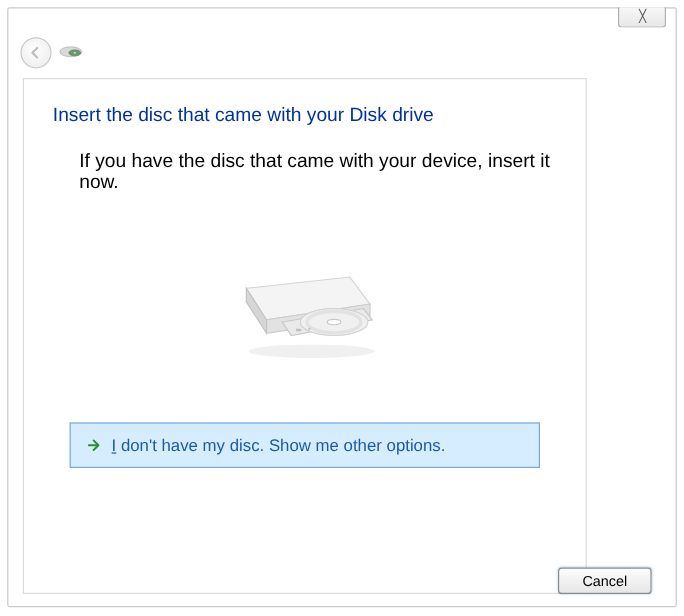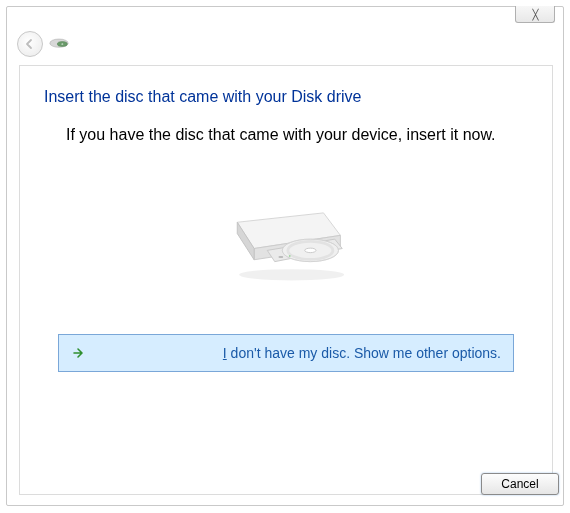--- a/index.html
+++ b/index.html
@@ -71,7 +71,7 @@
       position: absolute;
       left: 12px;
       top: 58px;
-      width: 534px;
+      width: 470px;
       height: 430px;
       border: 1px solid #dcdcdc;
       background: #fff;

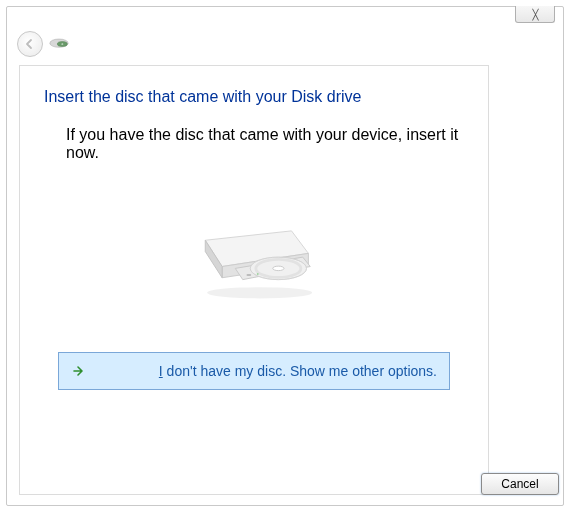--- a/index.html
+++ b/index.html
@@ -107,7 +107,6 @@
       color: #1a5aa8;
       font-size: 14px;
       cursor: pointer;
-      justify-content: space-between;
     }
     .option-link .arrow {
       width: 14px;

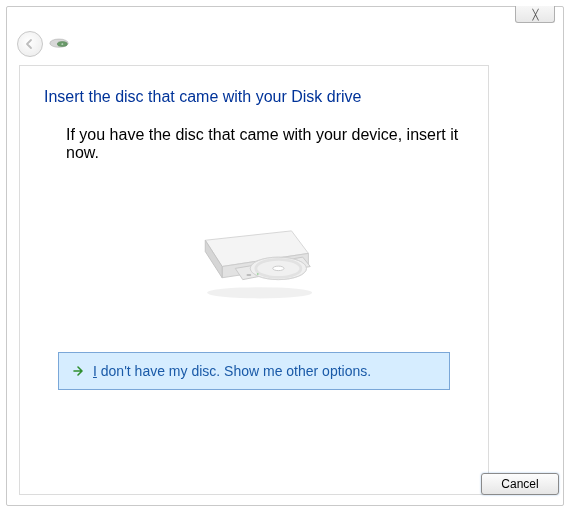--- a/index.html
+++ b/index.html
@@ -118,7 +118,7 @@
     .option-link .u { text-decoration: underline; }
     .footer {
       position: absolute;
-      right: 4px;
+      right: 20px;
       bottom: 10px;
       text-decoration: underline;
     }

